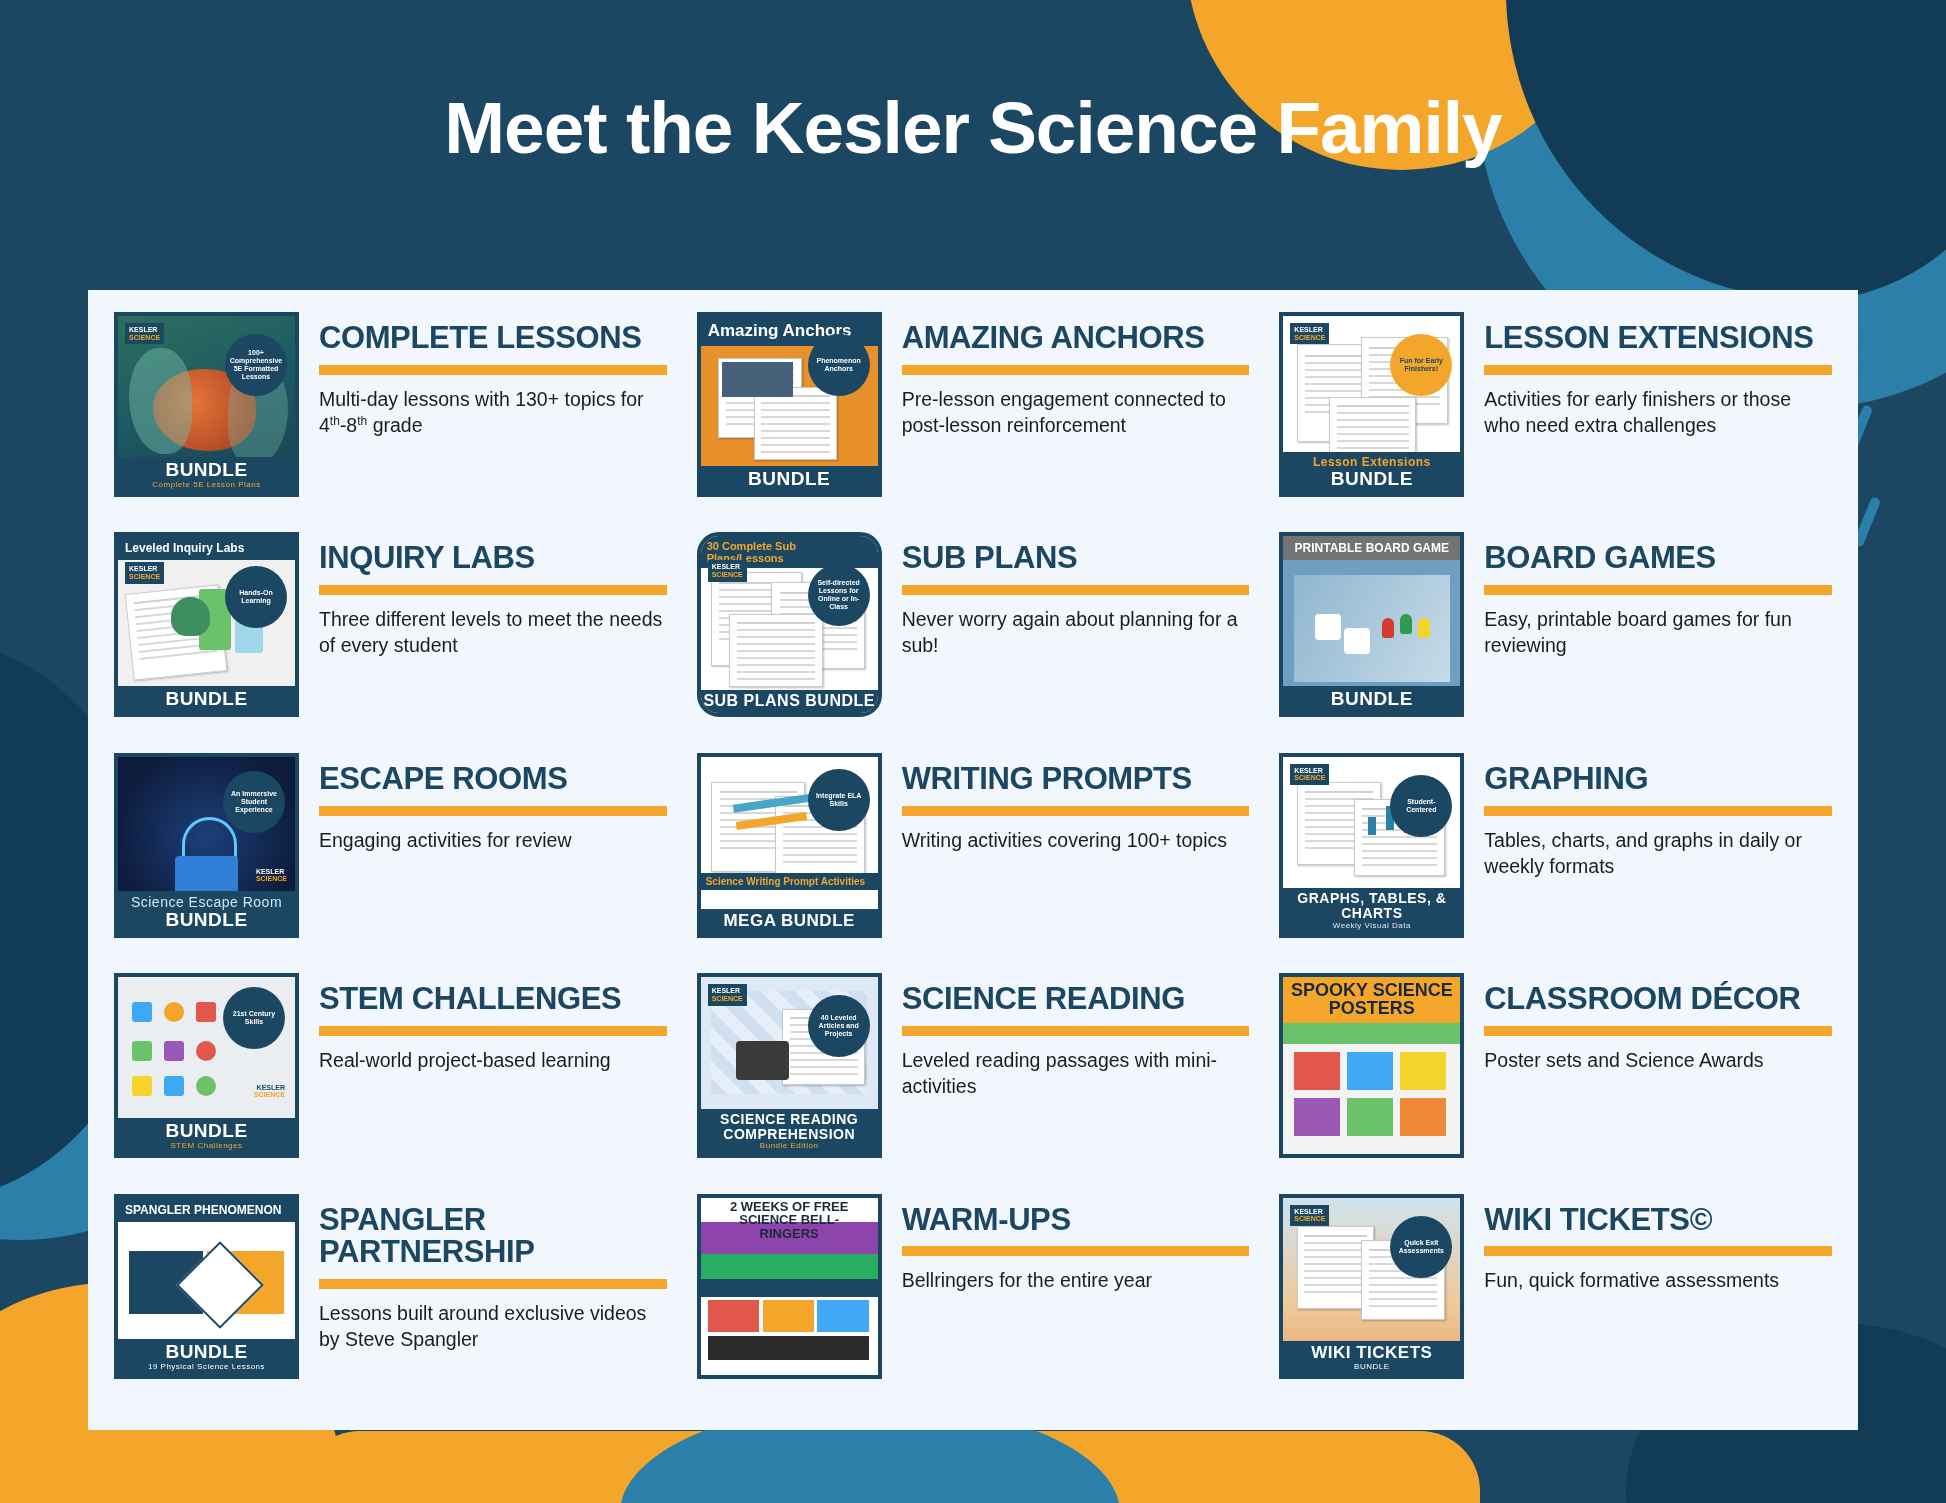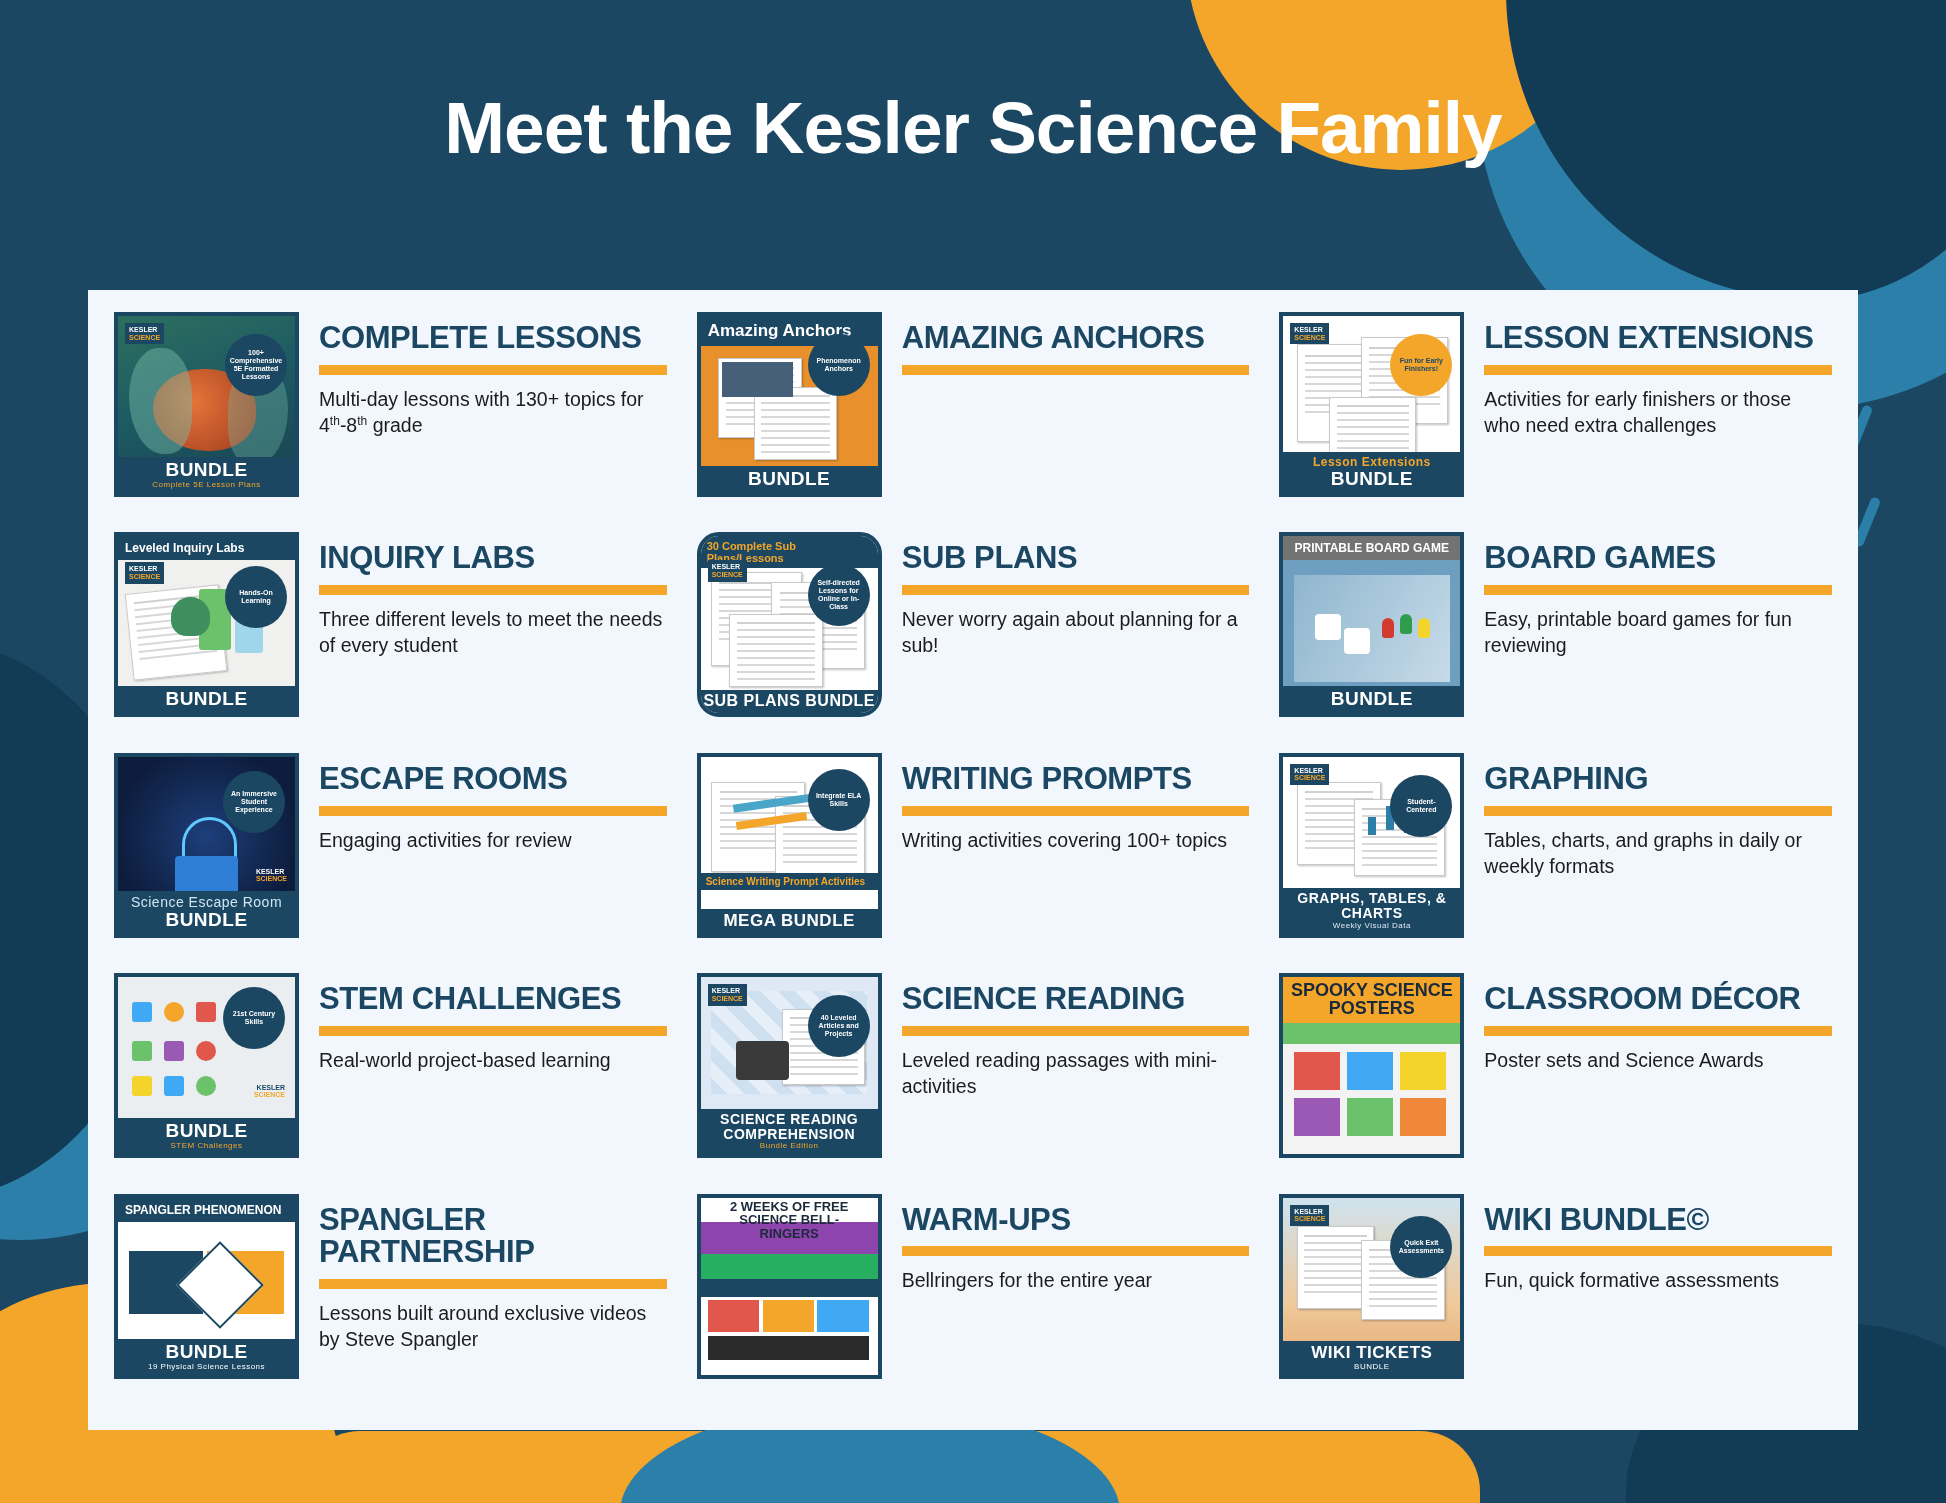--- a/index.html
+++ b/index.html
@@ -290,6 +290,7 @@
       <div class="meta">
         <div class="card-title">AMAZING ANCHORS</div>
         <div class="rule"></div>
+        <div class="card-desc">Pre-lesson engagement connected to post-lesson reinforcement</div>
       </div>
     </div>
 

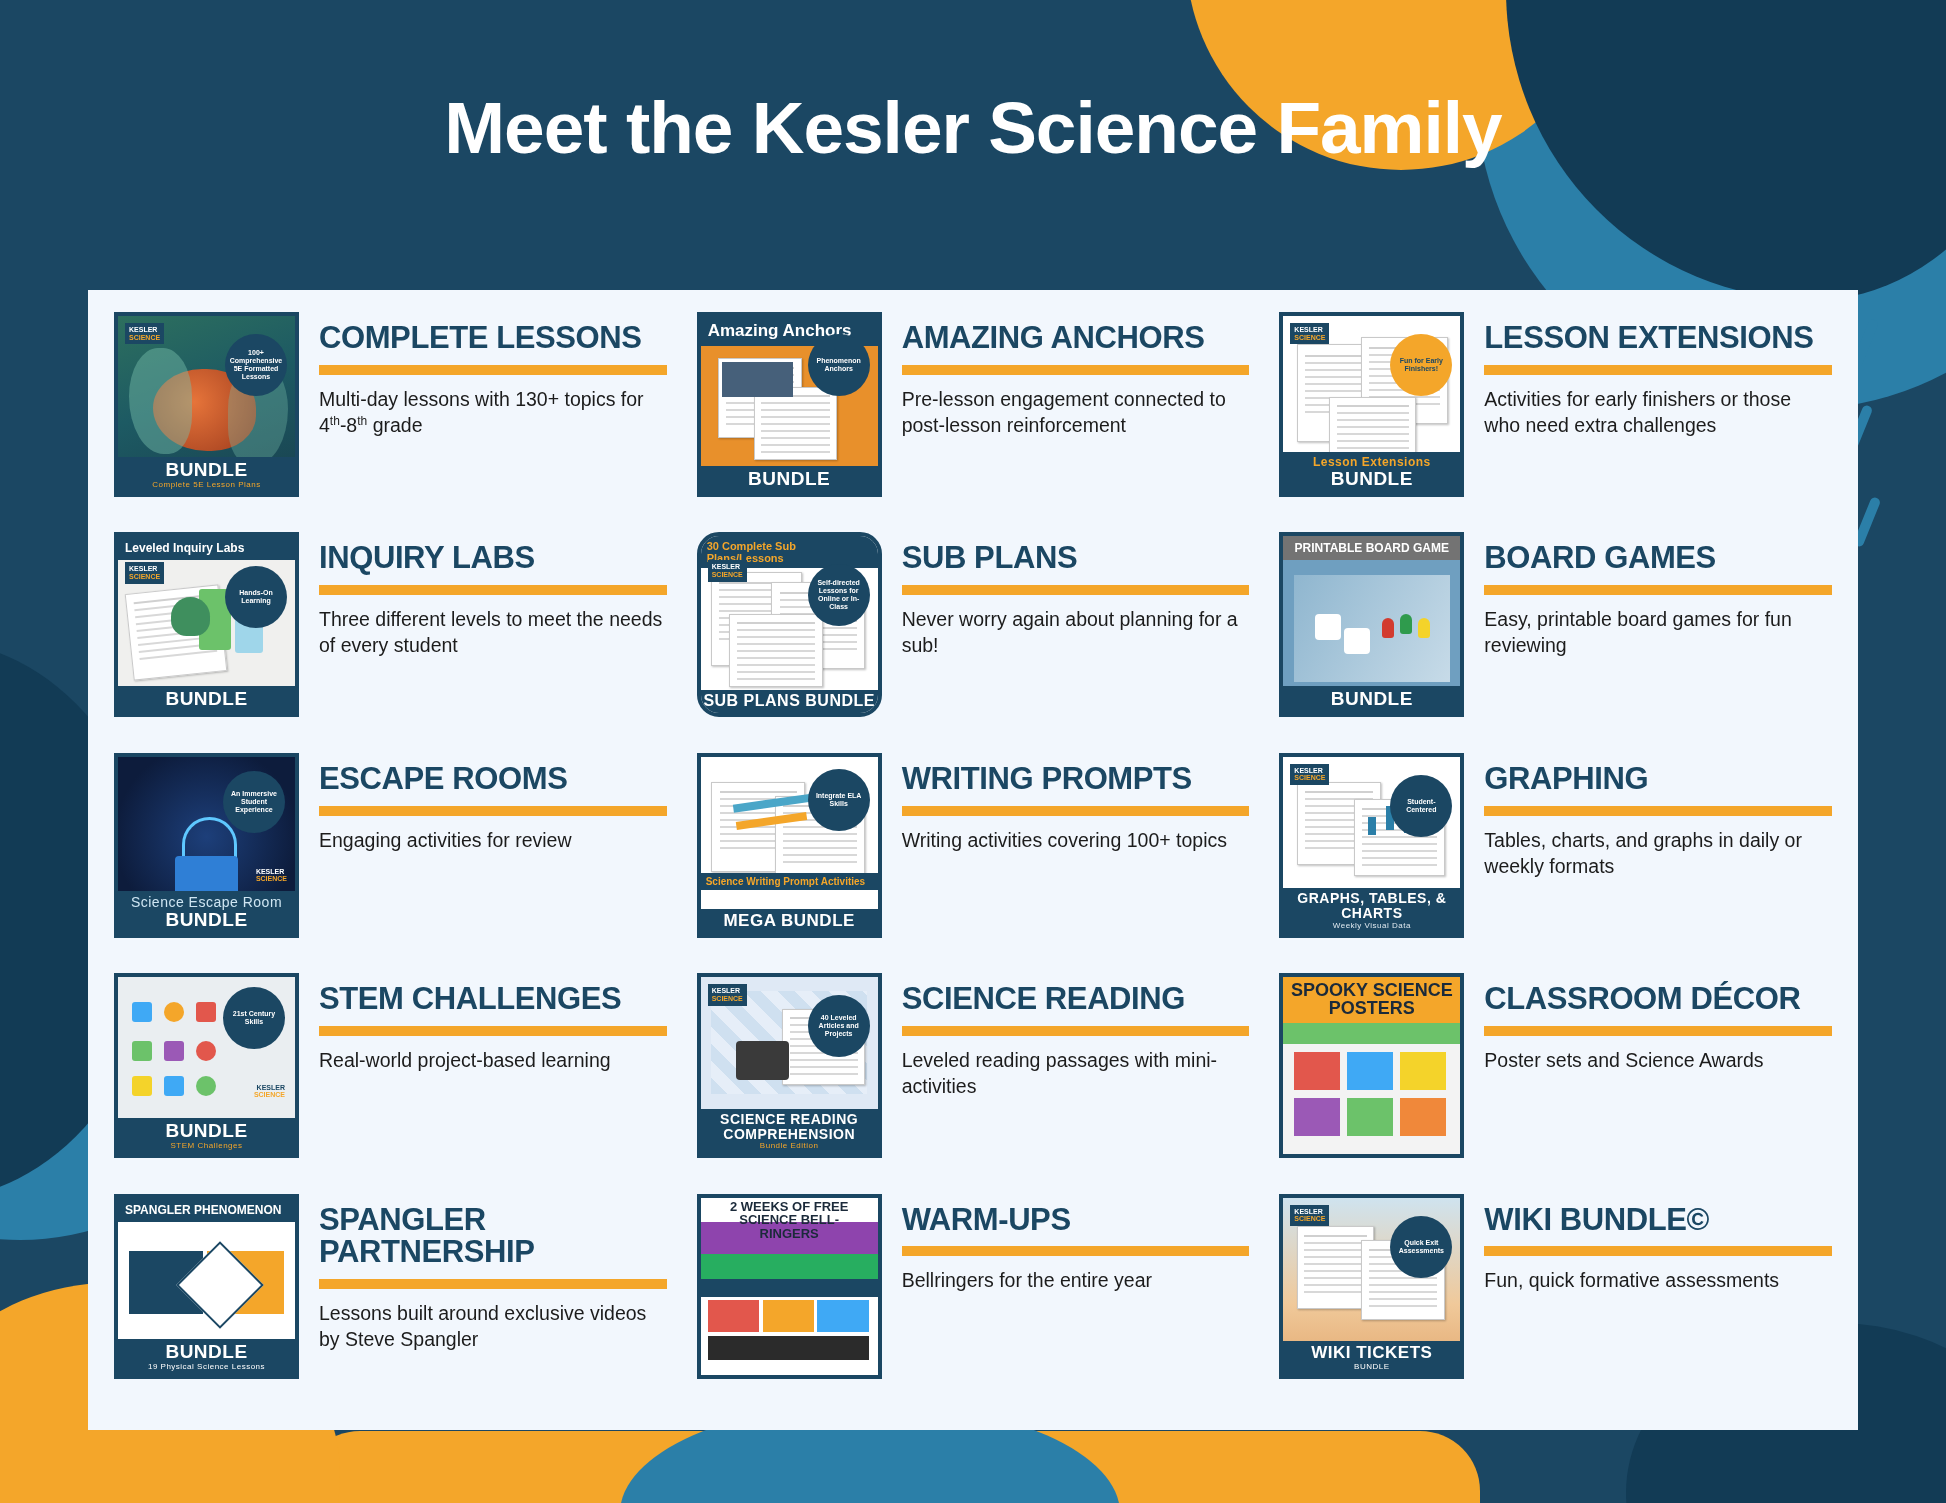--- a/index.html
+++ b/index.html
@@ -568,7 +568,7 @@
         </div>
       </div>
       <div class="meta">
-        <div class="card-title">WIKI  BUNDLE©</div>
+        <div class="card-title">WIKI  TICKETS©</div>
         <div class="rule"></div>
         <div class="card-desc">Fun, quick formative assessments</div>
       </div>

